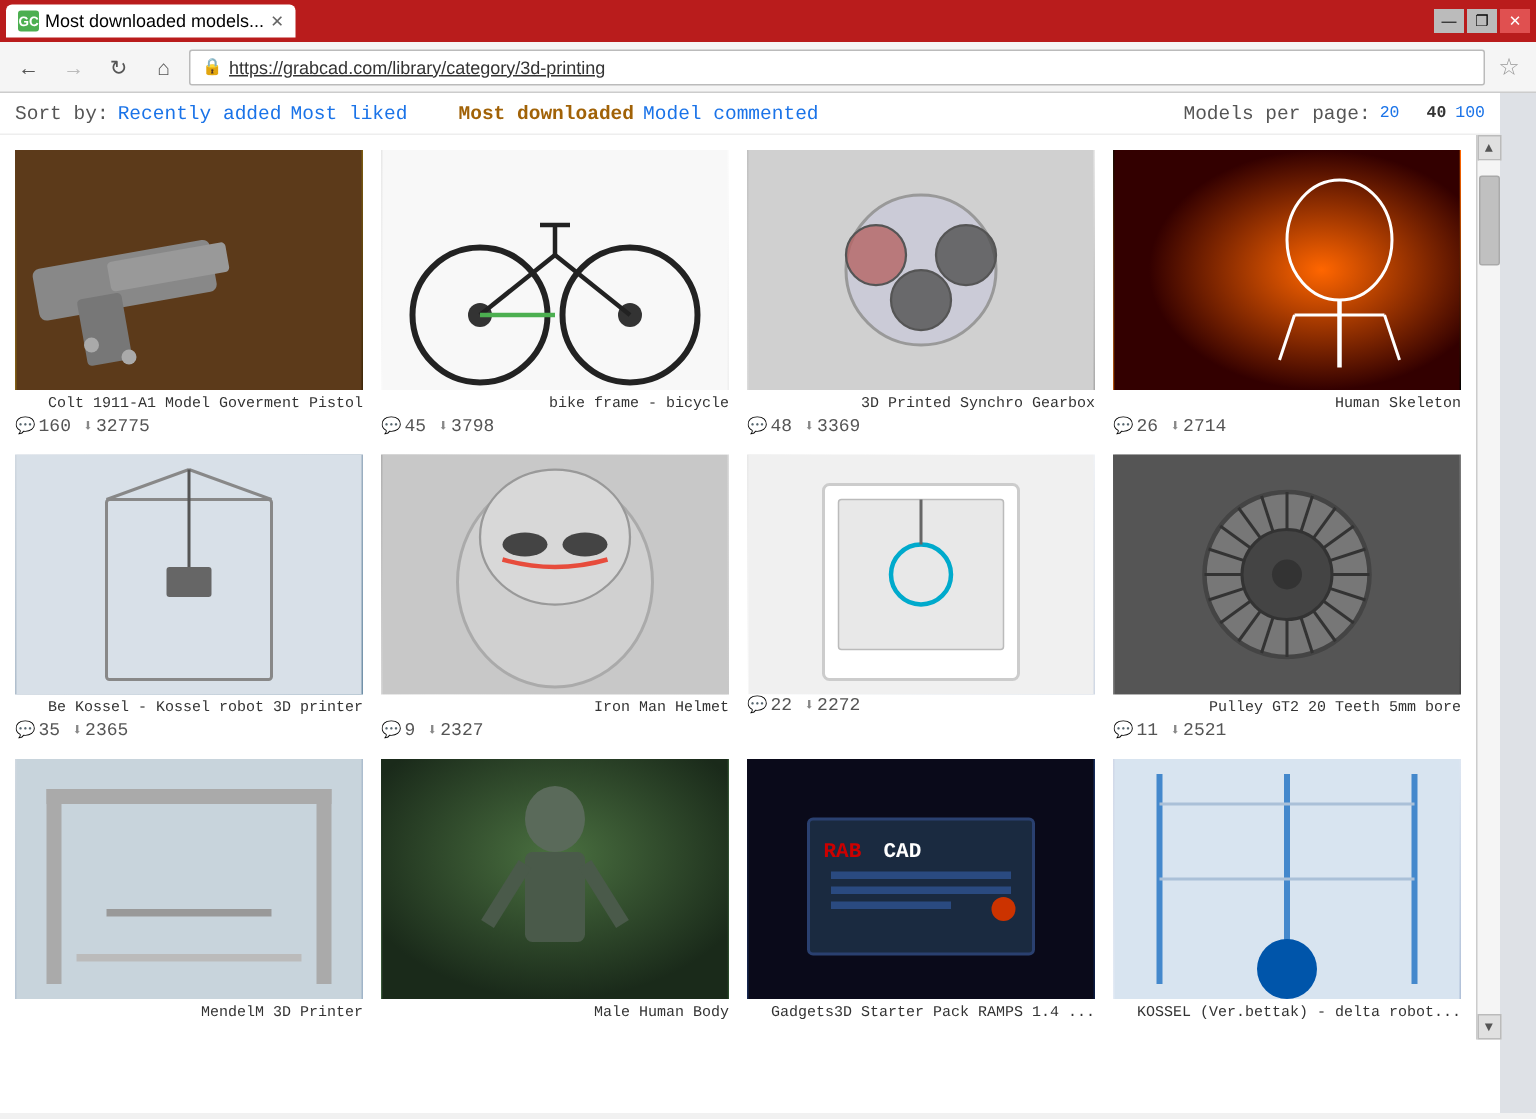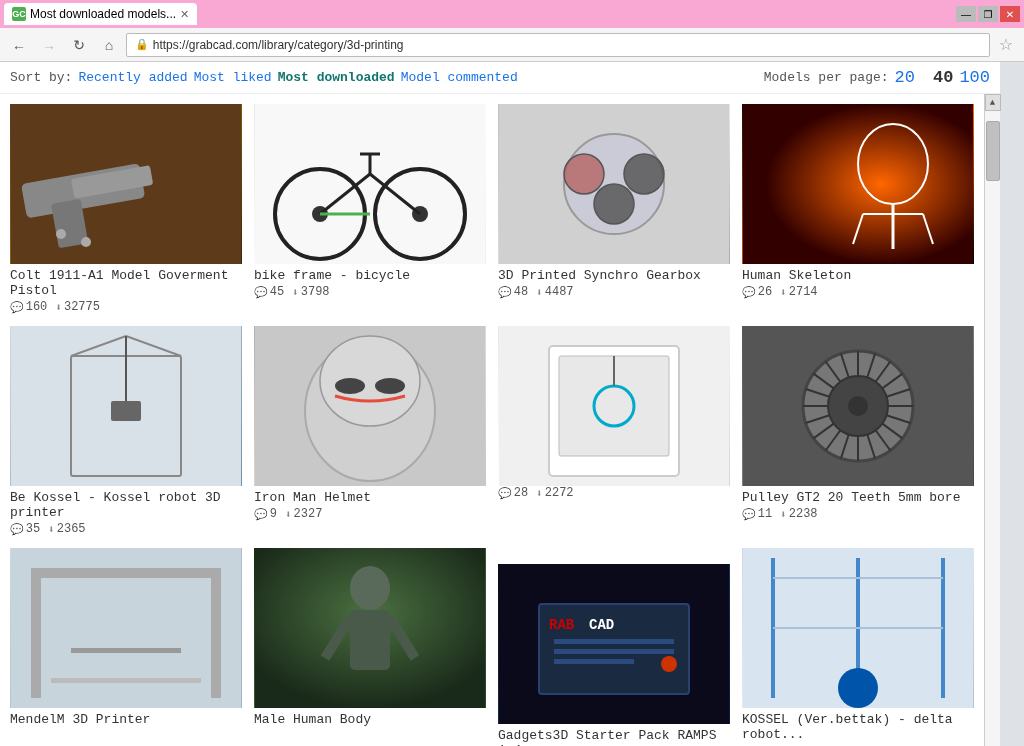--- a/index.html
+++ b/index.html
@@ -7,7 +7,7 @@
 
     
     .browser-chrome { background: #dee1e6; width: 1024px; }
-    .title-bar { background: #f9a8d4; height: 28px; display: flex; align-items: center; padding: 0 4px; gap: 4px; }
+    .title-bar { background: #b91c1c; height: 28px; display: flex; align-items: center; padding: 0 4px; gap: 4px; }
     .tab { background: white; height: 22px; display: flex; align-items: center; padding: 0 8px; border-radius: 4px 4px 0 0; font-size: 12px; gap: 4px; min-width: 180px; }
     .tab-favicon { width: 14px; height: 14px; background: #4CAF50; border-radius: 2px; font-size: 9px; color: white; display: flex; align-items: center; justify-content: center; font-weight: bold; }
     .tab-close { margin-left: auto; color: #666; font-size: 11px; cursor: pointer; }

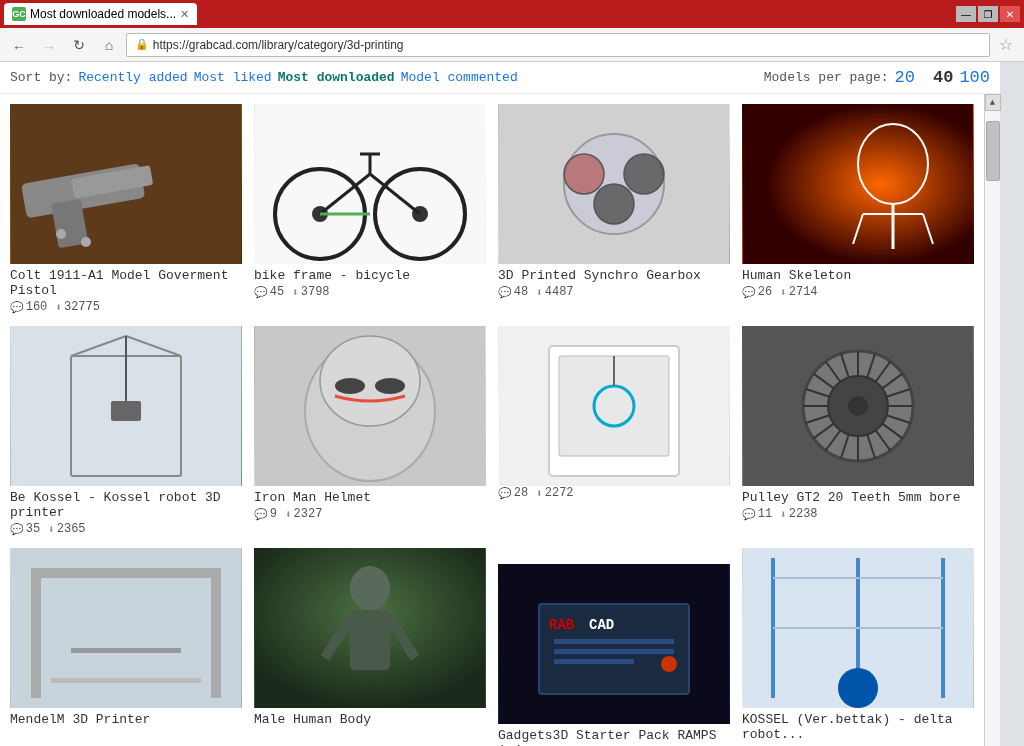--- a/index.html
+++ b/index.html
@@ -20,7 +20,7 @@
     .nav-btn.disabled { color: #bbb; cursor: default; }
     .address-bar { flex: 1; height: 24px; border: 1px solid #bbb; border-radius: 2px; padding: 0 8px; font-size: 12px; background: white; display: flex; align-items: center; gap: 4px; }
     .address-lock { color: #4CAF50; font-size: 11px; }
-    .address-text { color: #333; font-size: 12px; }
+    .address-text { color: #333; font-size: 12px; text-decoration: underline; }
     .star-btn { width: 24px; height: 24px; display: flex; align-items: center; justify-content: center; color: #999; font-size: 16px; }
 
     

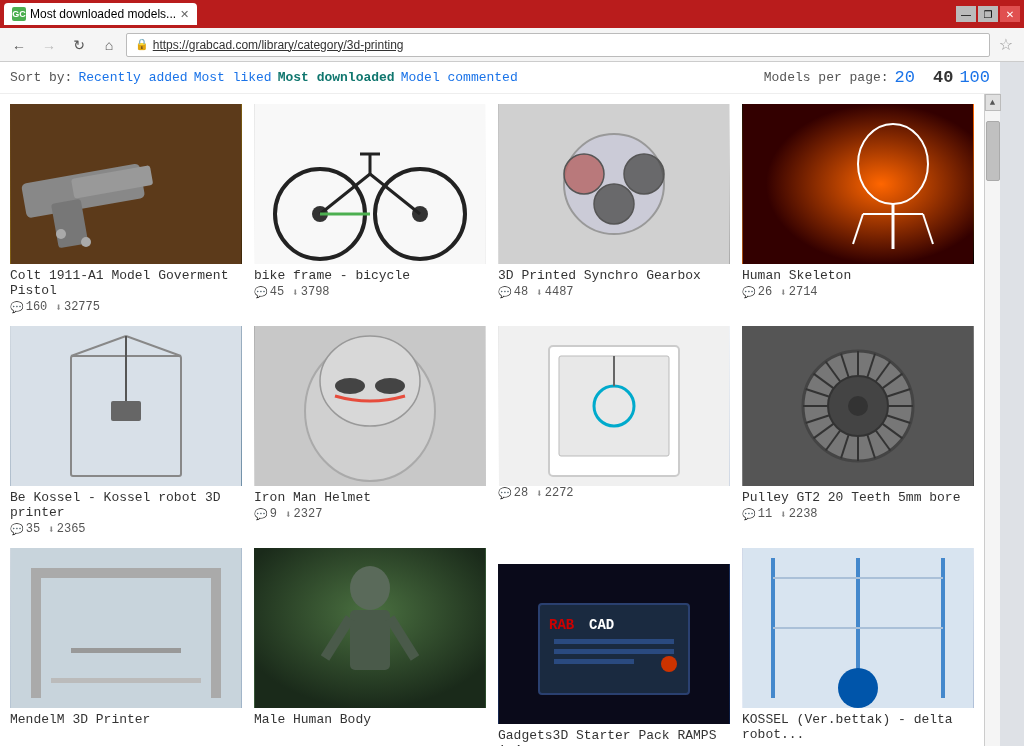--- a/index.html
+++ b/index.html
@@ -31,7 +31,7 @@
     .sort-bar { padding: 6px 10px; display: flex; align-items: center; gap: 6px; border-bottom: 1px solid #eee; background: white; }
     .sort-label { color: #555; font-size: 13px; }
     .sort-link { color: #1a73e8; font-size: 13px; text-decoration: none; cursor: pointer; }
-    .sort-link.active { color: #0f766e; font-weight: bold; text-decoration: none; cursor: default; }
+    .sort-link.active { color: #a16207; font-weight: bold; text-decoration: none; cursor: default; margin-left: 28px; }
     .models-per-page { margin-left: auto; display: flex; align-items: center; gap: 6px; color: #555; font-size: 13px; }
     .per-page-link { color: #1a73e8; text-decoration: none; cursor: pointer; font-size: 17px; }
     .per-page-link.active { color: #333; font-weight: bold; margin-left: 12px; }

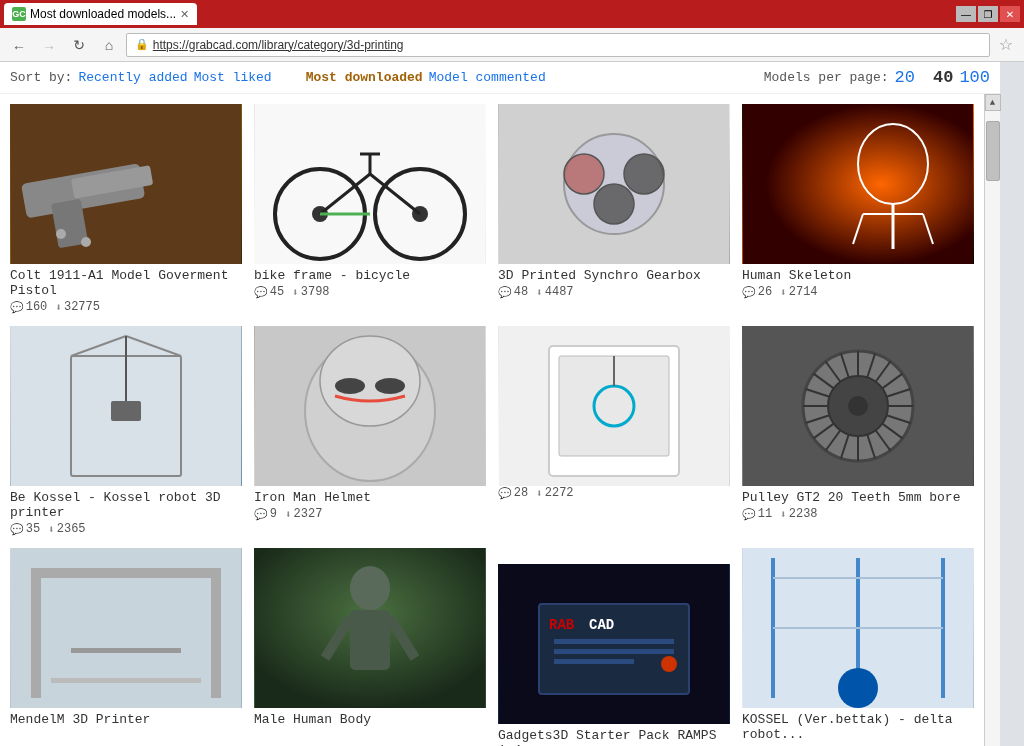--- a/index.html
+++ b/index.html
@@ -33,7 +33,7 @@
     .sort-link { color: #1a73e8; font-size: 13px; text-decoration: none; cursor: pointer; }
     .sort-link.active { color: #a16207; font-weight: bold; text-decoration: none; cursor: default; margin-left: 28px; }
     .models-per-page { margin-left: auto; display: flex; align-items: center; gap: 6px; color: #555; font-size: 13px; }
-    .per-page-link { color: #1a73e8; text-decoration: none; cursor: pointer; font-size: 17px; }
+    .per-page-link { color: #1a73e8; text-decoration: none; cursor: pointer; font-size: 11px; }
     .per-page-link.active { color: #333; font-weight: bold; margin-left: 12px; }
 
     

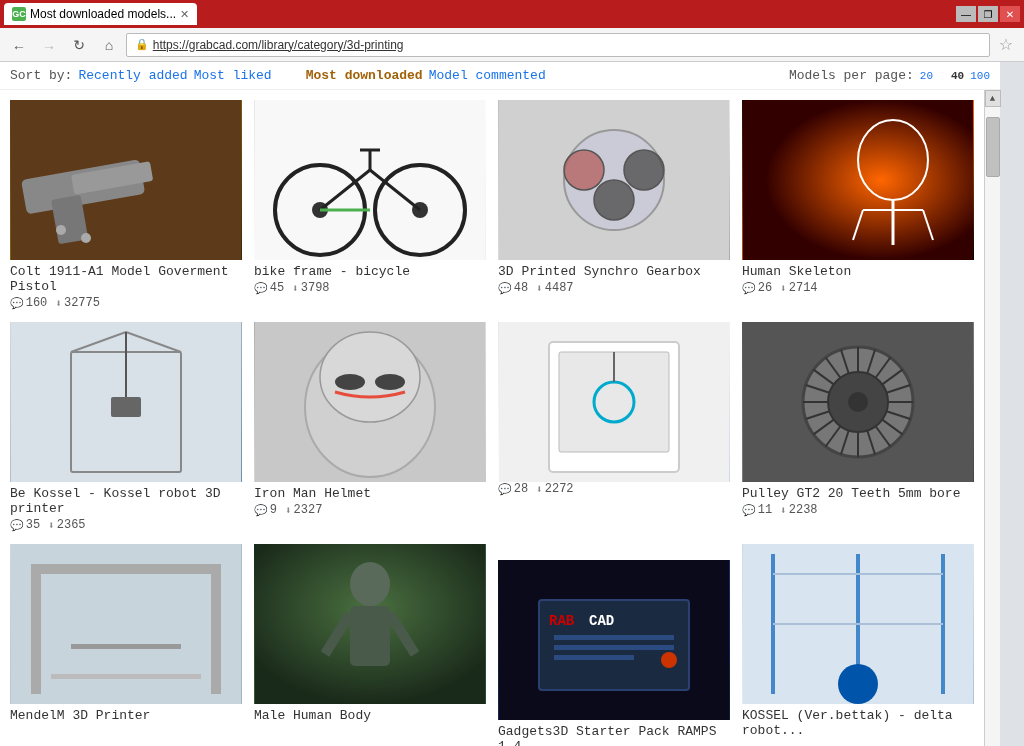--- a/index.html
+++ b/index.html
@@ -48,7 +48,7 @@
     .grid { display: grid; grid-template-columns: repeat(4, 1fr); gap: 12px; }
     .card { background: white; cursor: pointer; }
     .card-img { width: 100%; height: 160px; background: #888; overflow: hidden; display: flex; align-items: center; justify-content: center; }
-    .card-title { font-size: 13px; color: #333; margin: 4px 0 2px 0; }
+    .card-title { font-size: 10px; color: #333; margin: 4px 0 2px 0; text-align: right; }
     .card-stats { display: flex; align-items: center; gap: 8px; font-size: 12px; color: #555; }
     .stat { display: flex; align-items: center; gap: 2px; }
     .stat-icon { font-size: 11px; color: #888; }

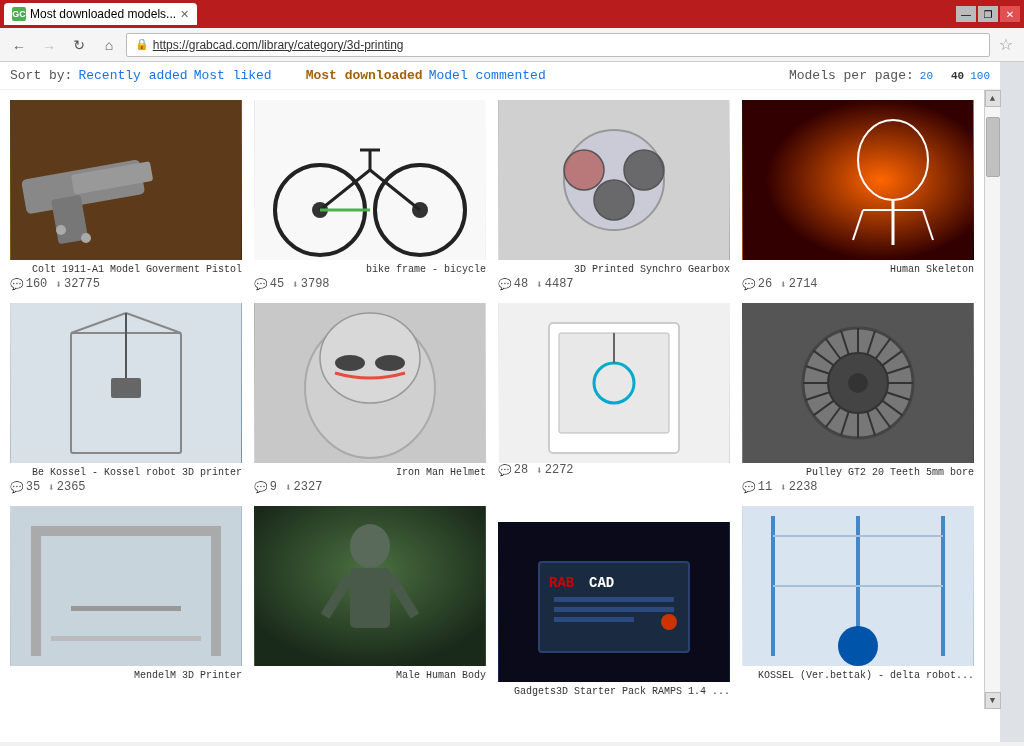--- a/index.html
+++ b/index.html
@@ -189,7 +189,7 @@
                   </div>
                   <div class="stat">
                     <span class="stat-icon download">⬇</span>
-                    <span>4487</span>
+                    <span>3369</span>
                   </div>
                 </div>
               </div>

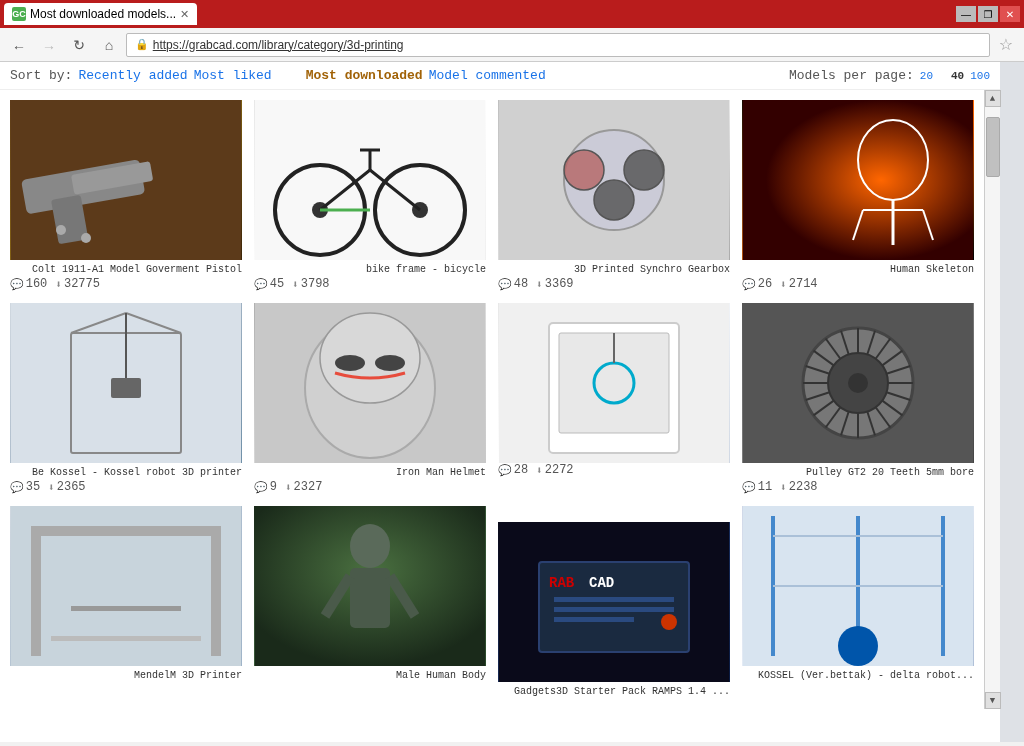--- a/index.html
+++ b/index.html
@@ -280,7 +280,7 @@
                 <div class="card-stats">
                   <div class="stat">
                     <span class="stat-icon">💬</span>
-                    <span>28</span>
+                    <span>22</span>
                   </div>
                   <div class="stat">
                     <span class="stat-icon download">⬇</span>

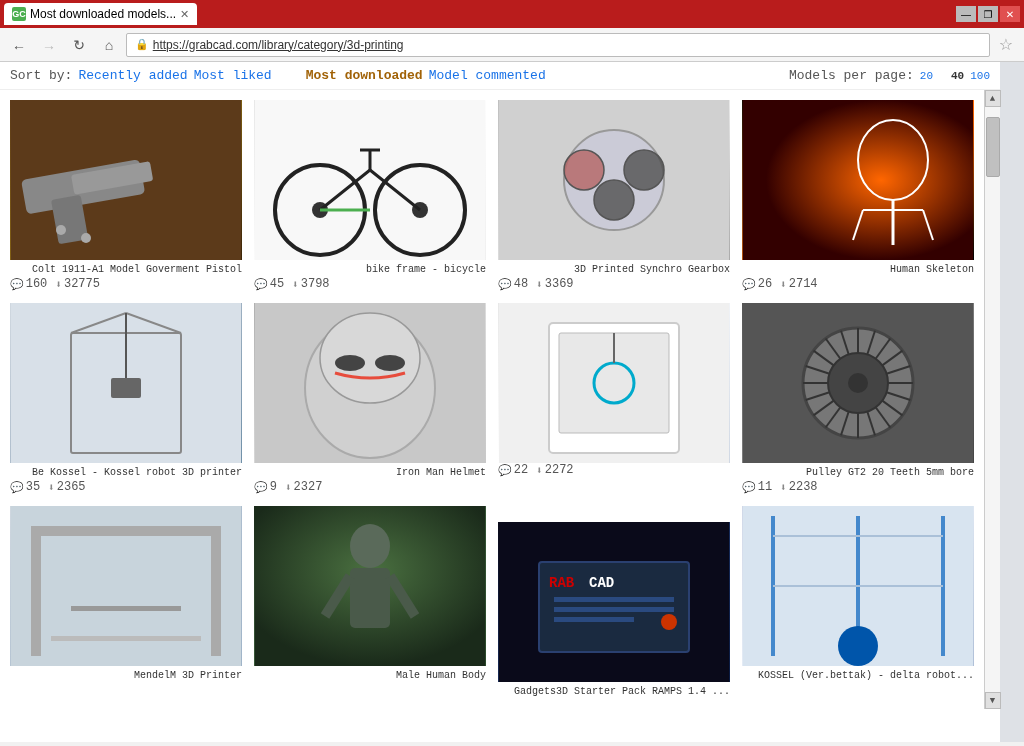--- a/index.html
+++ b/index.html
@@ -325,7 +325,7 @@
                   </div>
                   <div class="stat">
                     <span class="stat-icon download">⬇</span>
-                    <span>2238</span>
+                    <span>2521</span>
                   </div>
                 </div>
               </div>

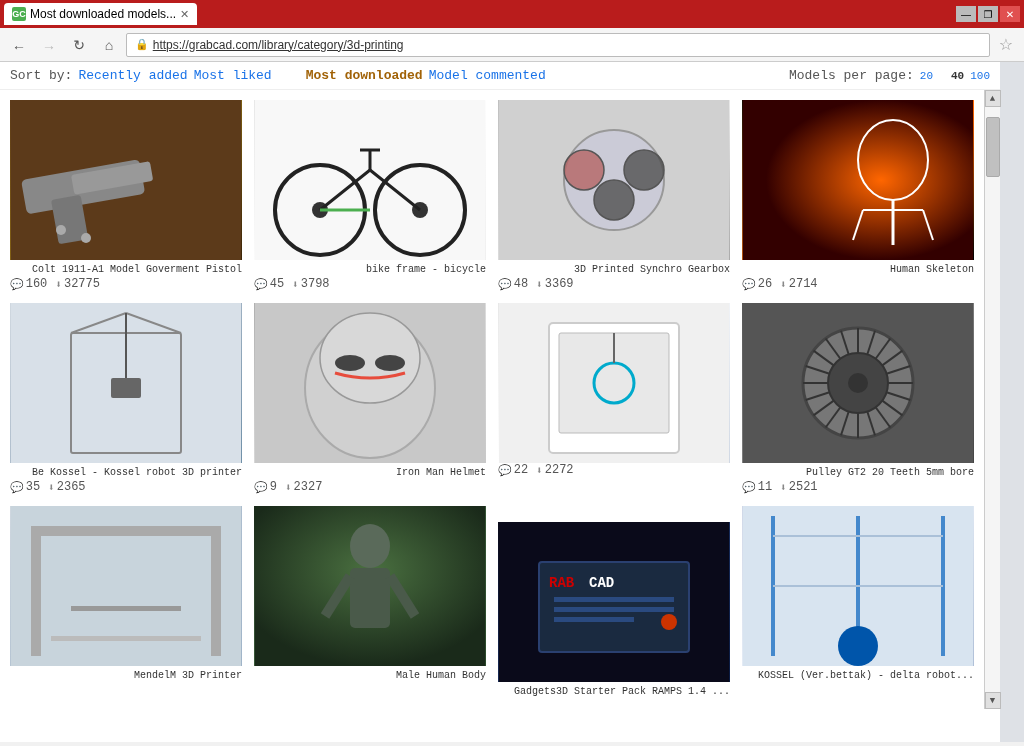--- a/index.html
+++ b/index.html
@@ -65,7 +65,7 @@
     .img-pulley { background: linear-gradient(135deg, #555 0%, #888 50%, #444 100%); }
     .img-mendelm { background: linear-gradient(135deg, #d0d8e0 0%, #b0c0d0 50%, #a0b4c8 100%); }
     .img-male { background: linear-gradient(135deg, #1a2a1a 0%, #3a5a3a 40%, #2a4a2a 100%); }
-    .img-gadgets { background: linear-gradient(135deg, #0a0a1a 0%, #1a3060 50%, #0a1a40 100%); margin-top: 16px; }
+    .img-gadgets { background: linear-gradient(135deg, #0a0a1a 0%, #1a3060 50%, #0a1a40 100%); }
     .img-kossel { background: linear-gradient(135deg, #d0d8e8 0%, #e8eff8 50%, #b0c0d8 100%); }
 
     

